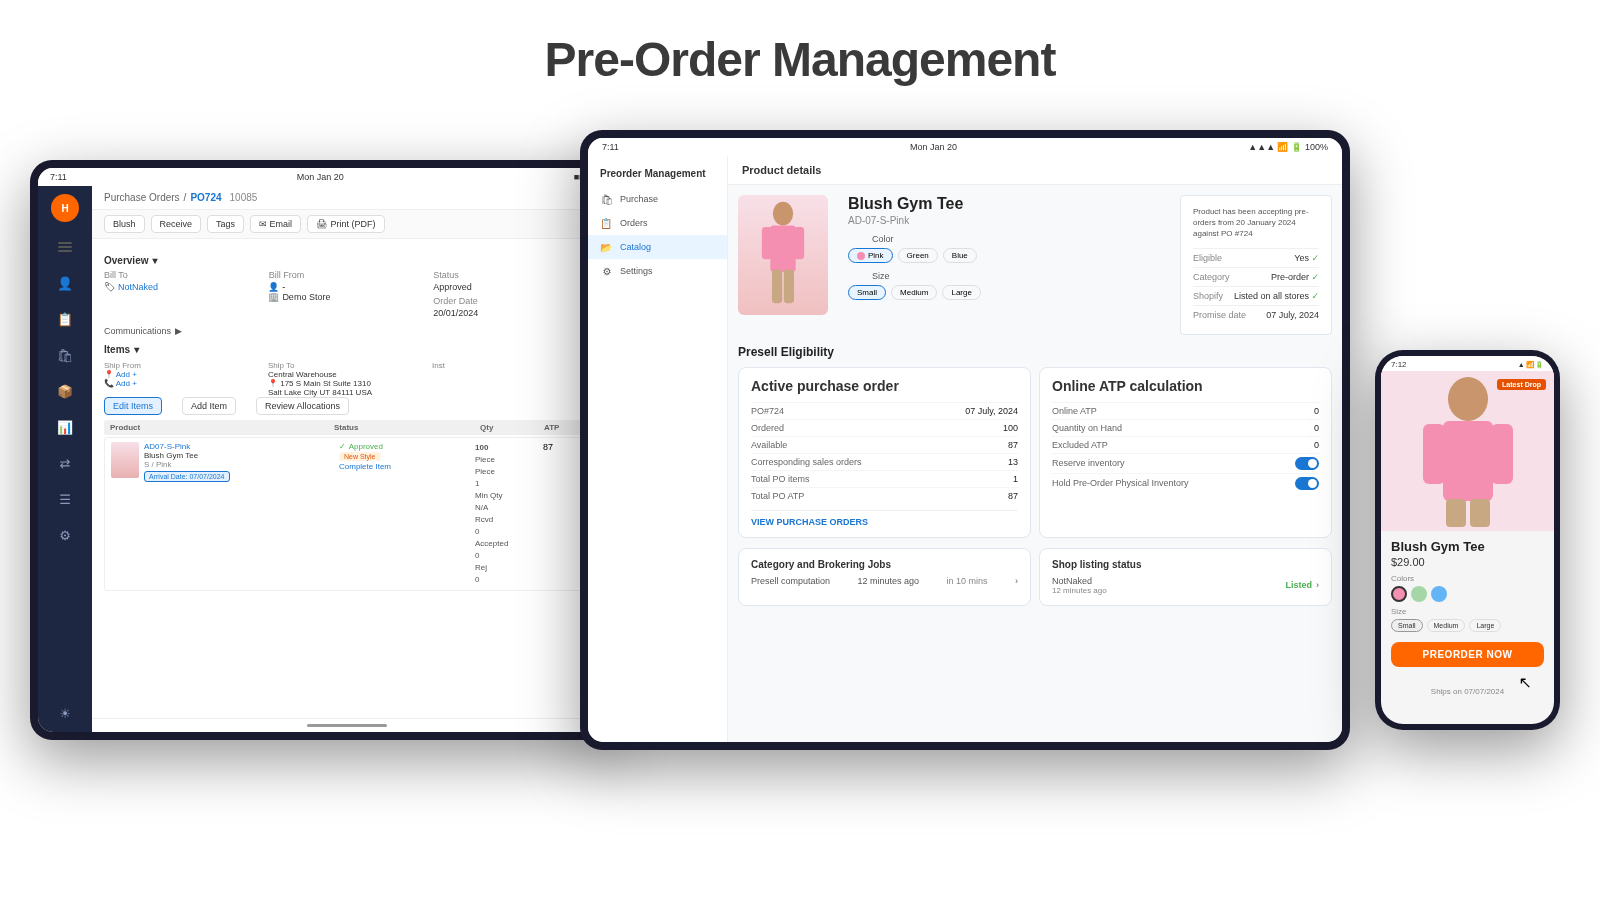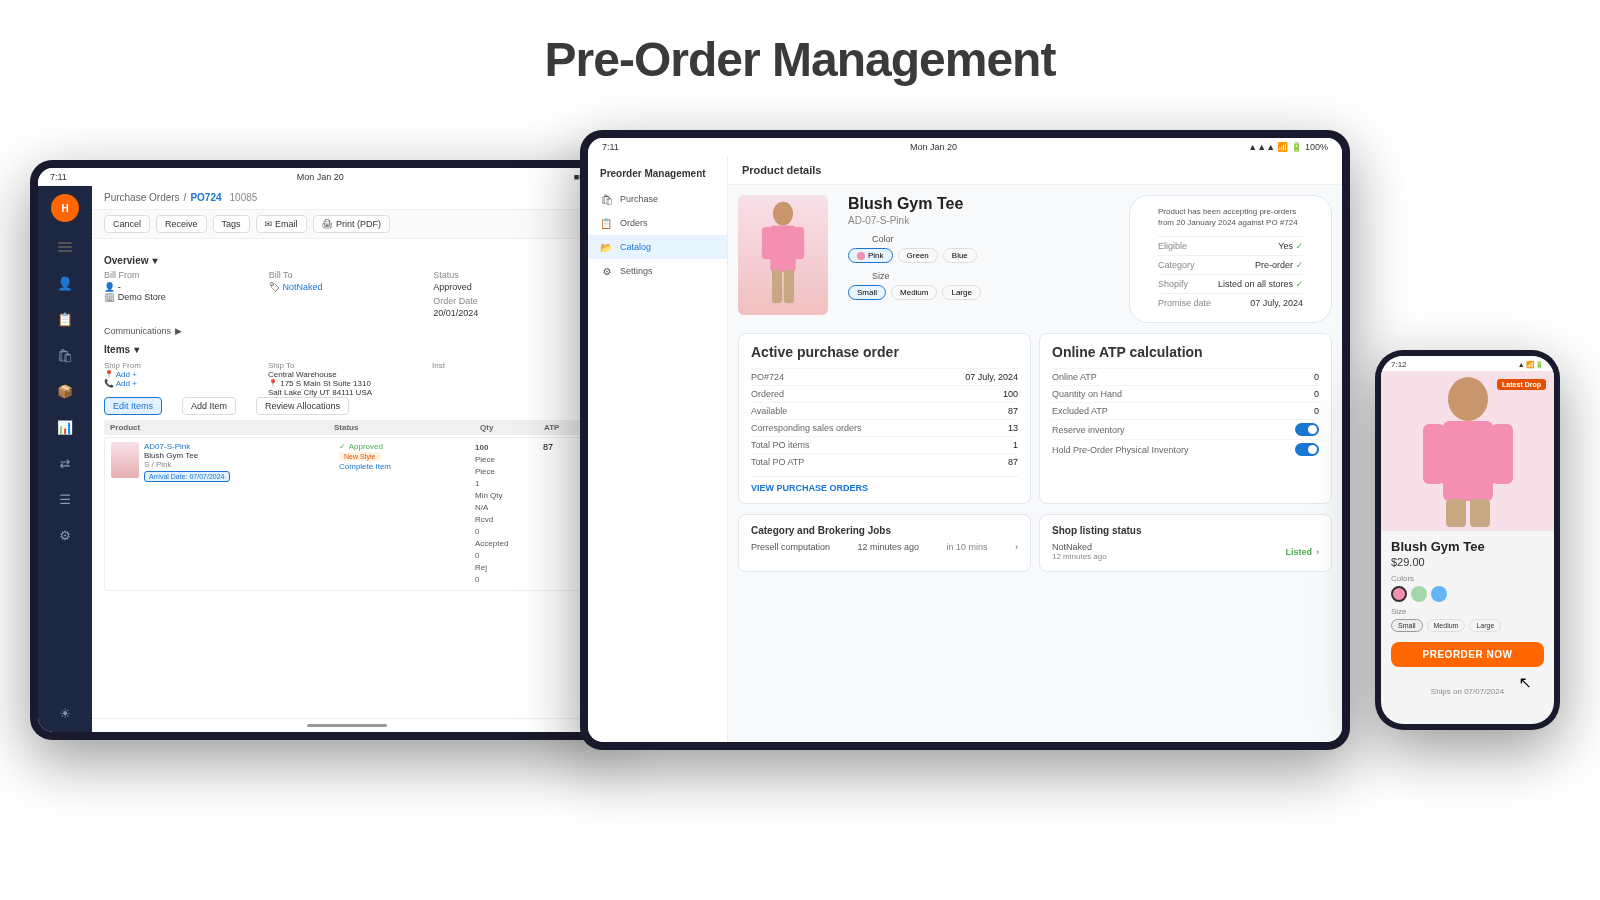--- a/index.html
+++ b/index.html
@@ -432,10 +432,10 @@
     .preorder-info-card {
       background: #fff;
       border: 1px solid #e0e7ef;
-      border-radius: 19px;
-      padding: 10px 28px;
-      font-size: 9px;
-      width: 203px;
+      border-radius: 4px;
+      padding: 10px 12px;
+      font-size: 9px;
+      width: 152px;
       flex-shrink: 0;
     }
     .info-card-note {

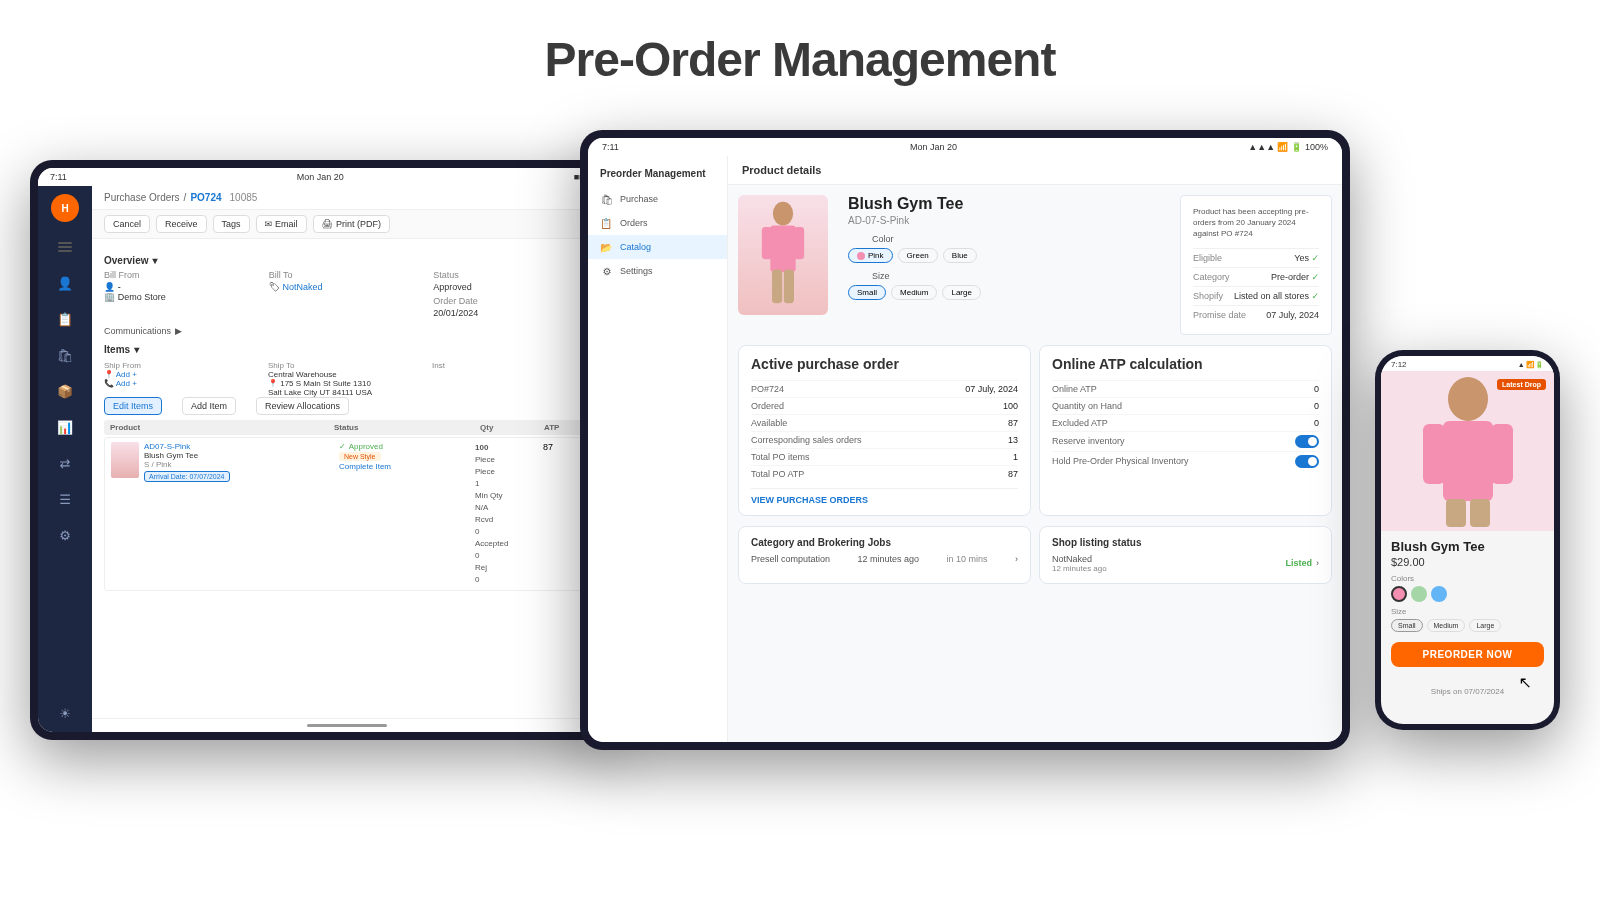--- a/index.html
+++ b/index.html
@@ -750,7 +750,7 @@
           </div>
 
           <div class="po-toolbar">
-            <button class="po-btn">Cancel</button>
+            <button class="po-btn">Blush</button>
             <button class="po-btn">Receive</button>
             <button class="po-btn">Tags</button>
             <button class="po-btn">✉ <span>Email</span></button>

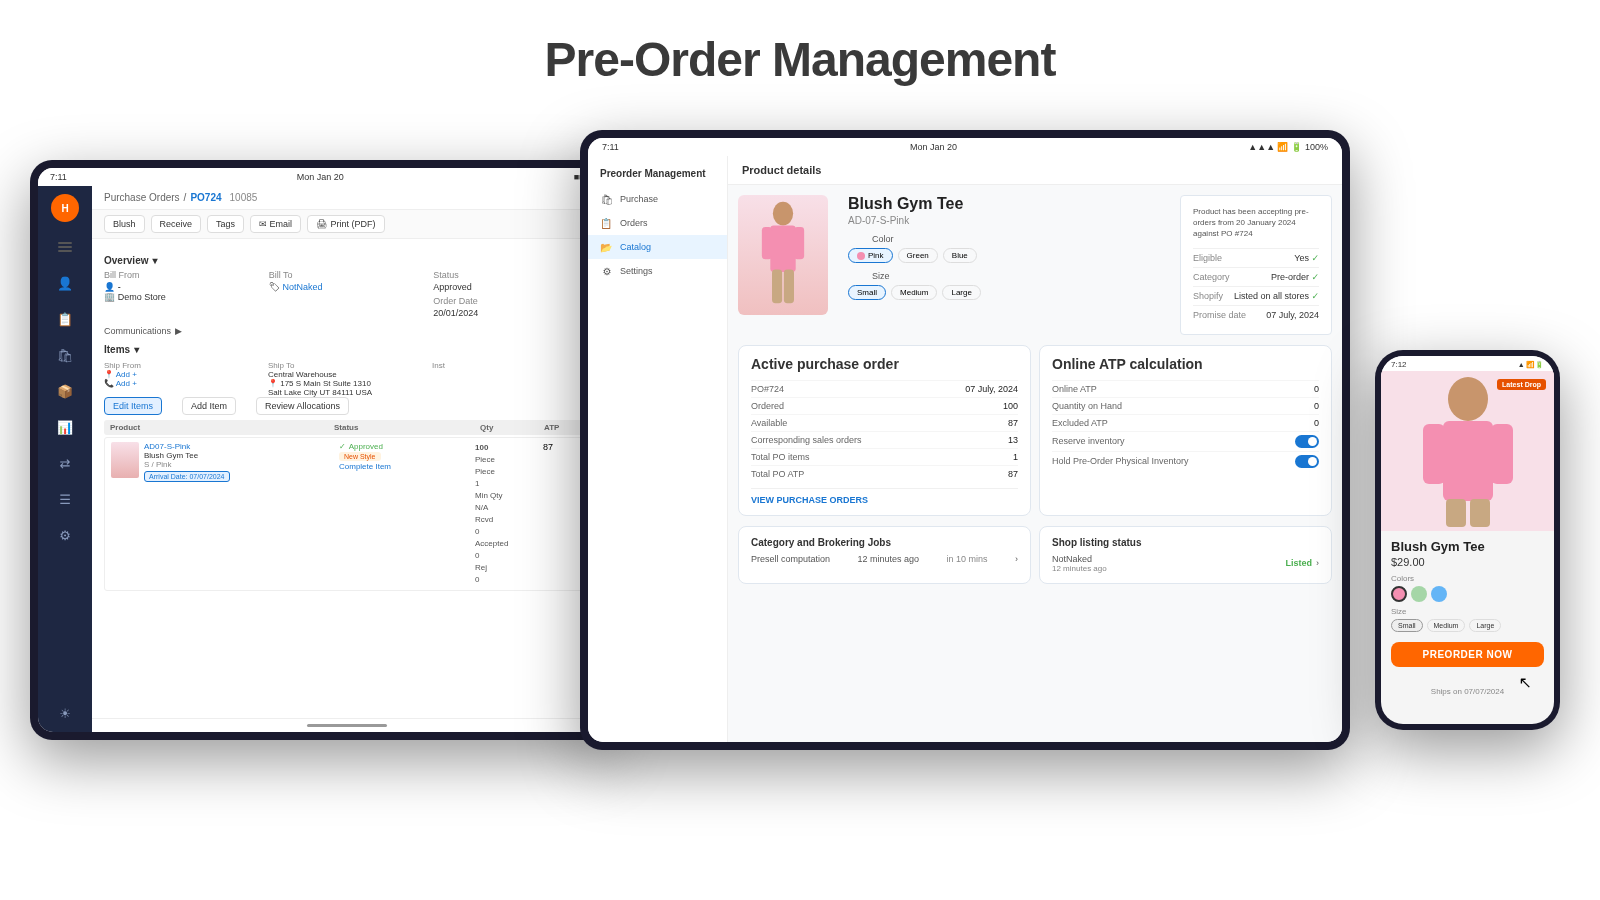--- a/index.html
+++ b/index.html
@@ -764,13 +764,13 @@
             </div>
             <div class="overview-grid">
               <div class="overview-col">
+                <label>Bill To</label>
+                <div>🏷 <span class="val">NotNaked</span></div>
+              </div>
+              <div class="overview-col">
                 <label>Bill From</label>
                 <div>👤 -</div>
                 <div>🏢 <span class="val black">Demo Store</span></div>
-              </div>
-              <div class="overview-col">
-                <label>Bill To</label>
-                <div>🏷 <span class="val">NotNaked</span></div>
               </div>
               <div class="overview-col">
                 <label>Status</label>

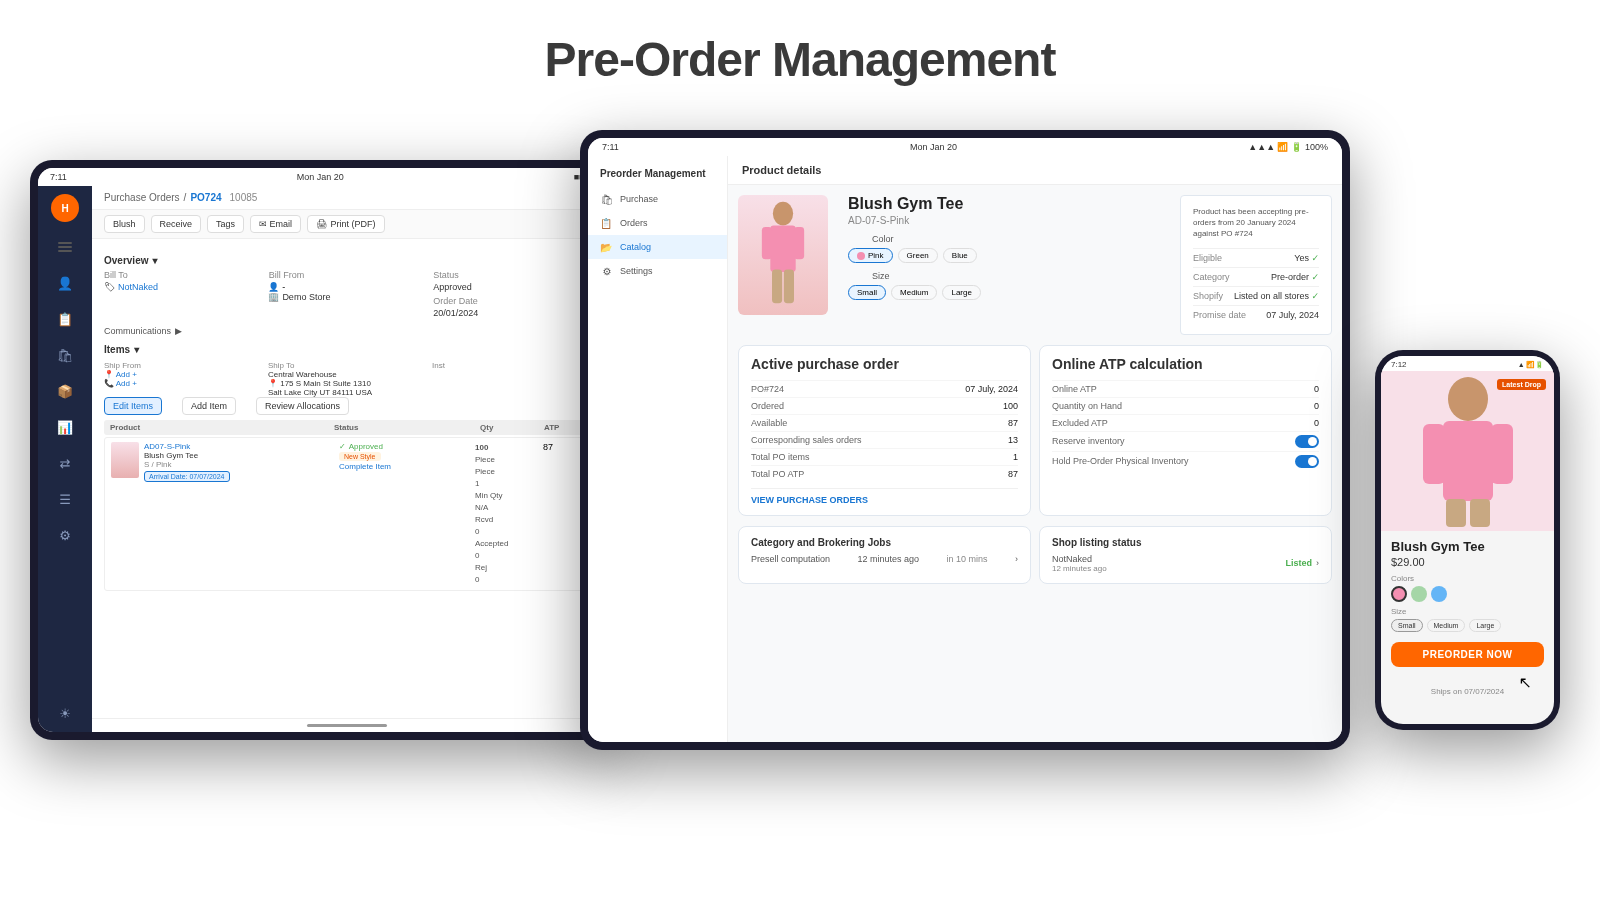--- a/index.html
+++ b/index.html
@@ -977,6 +977,7 @@
           </div>
 
           <div class="presell-section">
+            <div class="presell-title">Presell Eligibility</div>
             <div class="presell-grid">
 
               <div class="presell-card">

